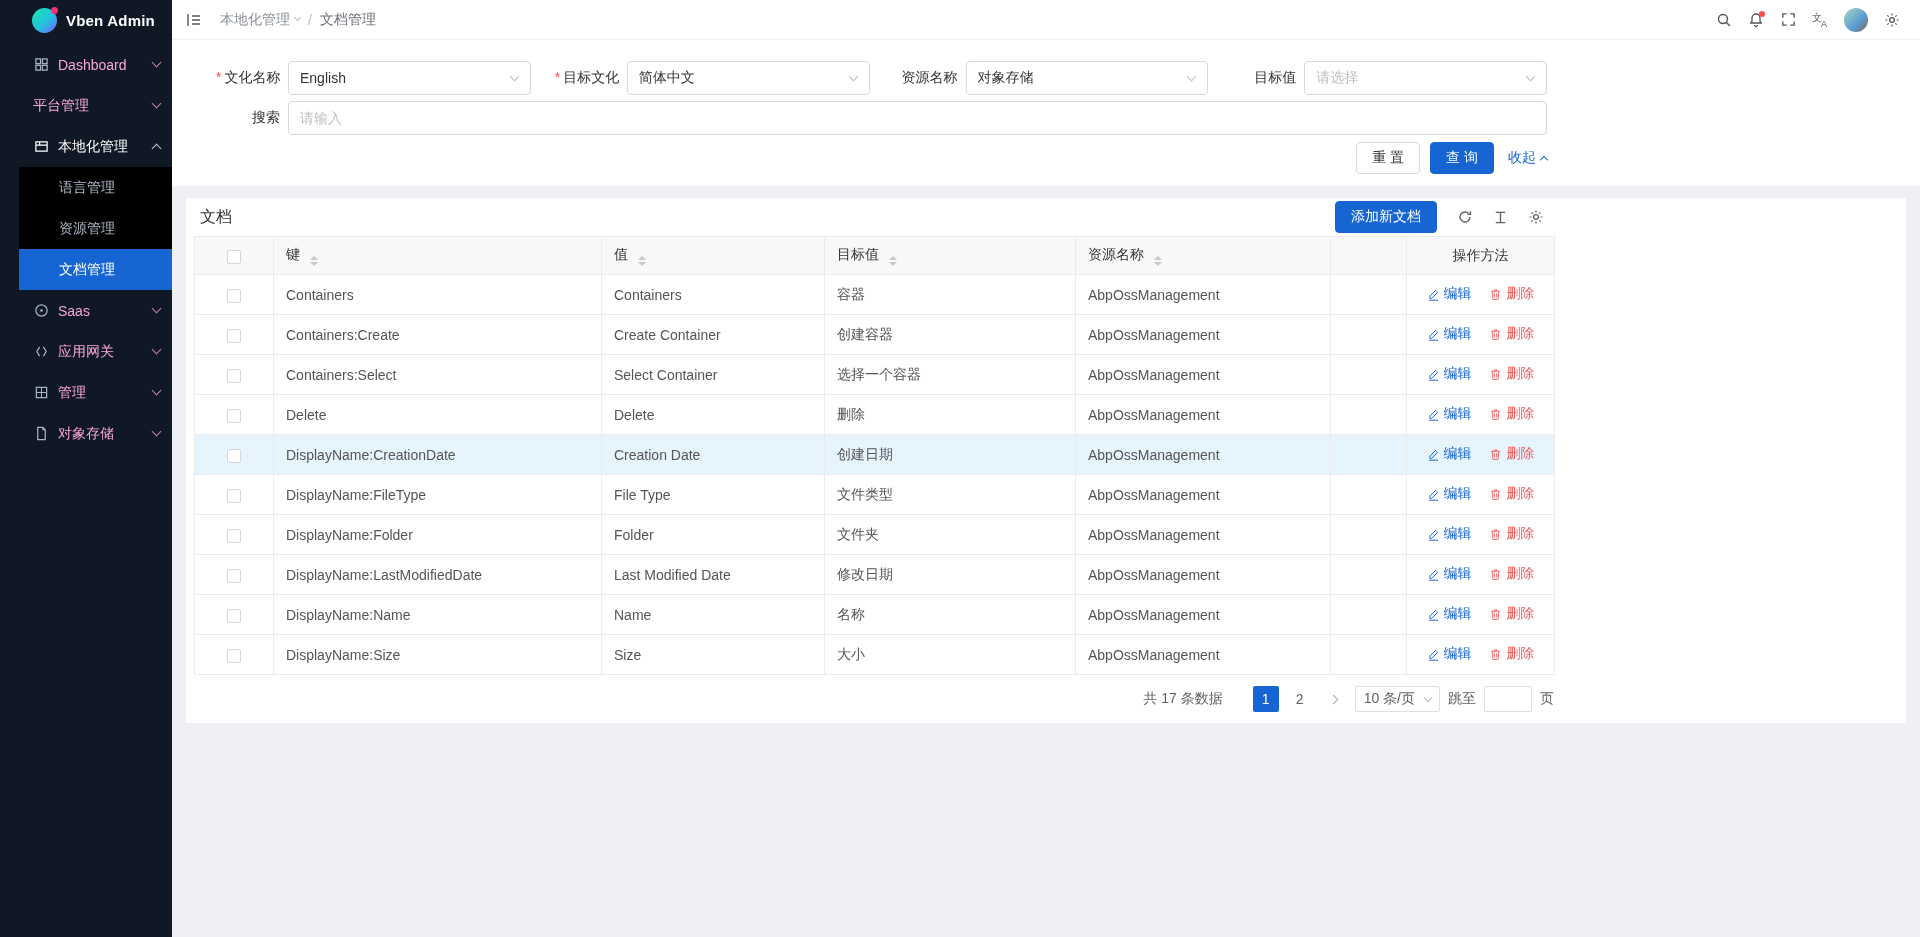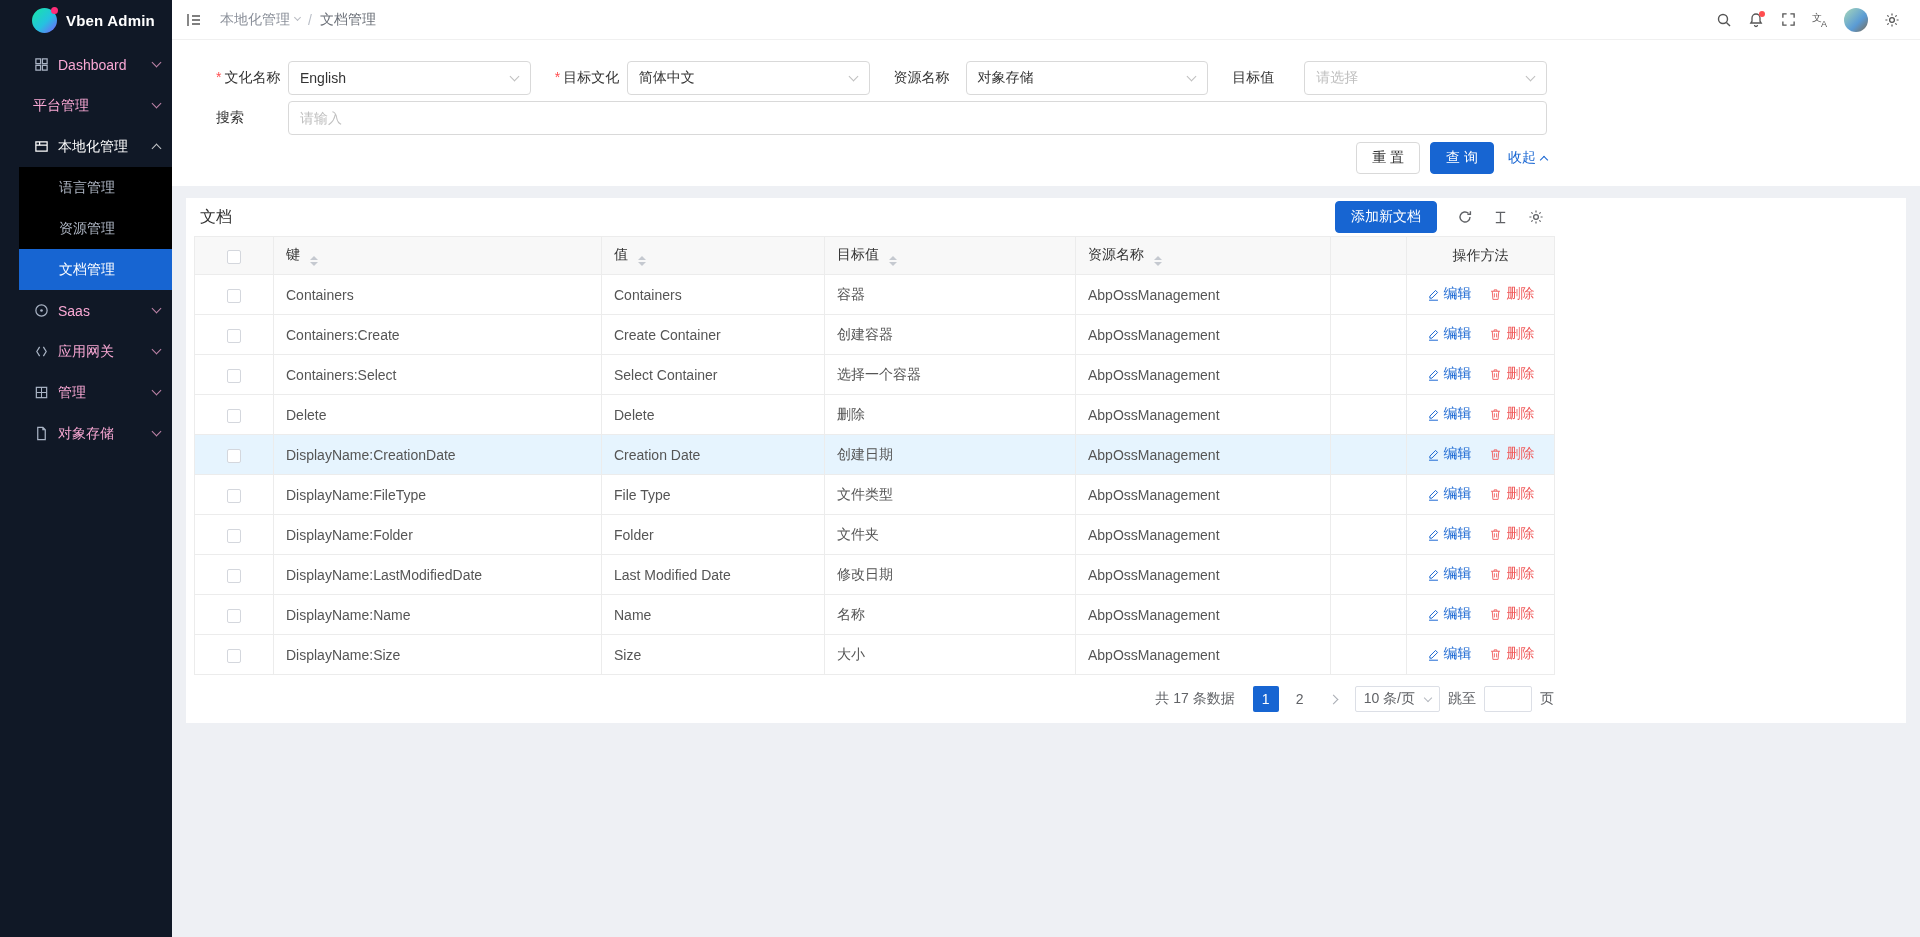--- a/index.html
+++ b/index.html
@@ -55,7 +55,7 @@
   .filter-grid { display:grid; grid-template-columns:repeat(4,1fr); column-gap:24px; row-gap:8px; }
   .form-item { display:flex; align-items:center; height:32px; }
   .form-item.span4 { grid-column:1 / -1; }
-  .flabel { width:64px; flex-shrink:0; text-align:left; margin-right:8px; color:#333; white-space:nowrap; }
+  .flabel { width:64px; flex-shrink:0; text-align:right; margin-right:8px; color:#333; white-space:nowrap; }
   .flabel.required::before { content:"*"; color:#ff4d4f; margin-right:3px; font-family:inherit; }
   .select, .text-input { flex:1; height:32px; border:1px solid #d9d9d9; border-radius:4px; background:#fff;
     display:flex; align-items:center; padding:16px 11px; position:relative; color:#333; cursor:pointer; }

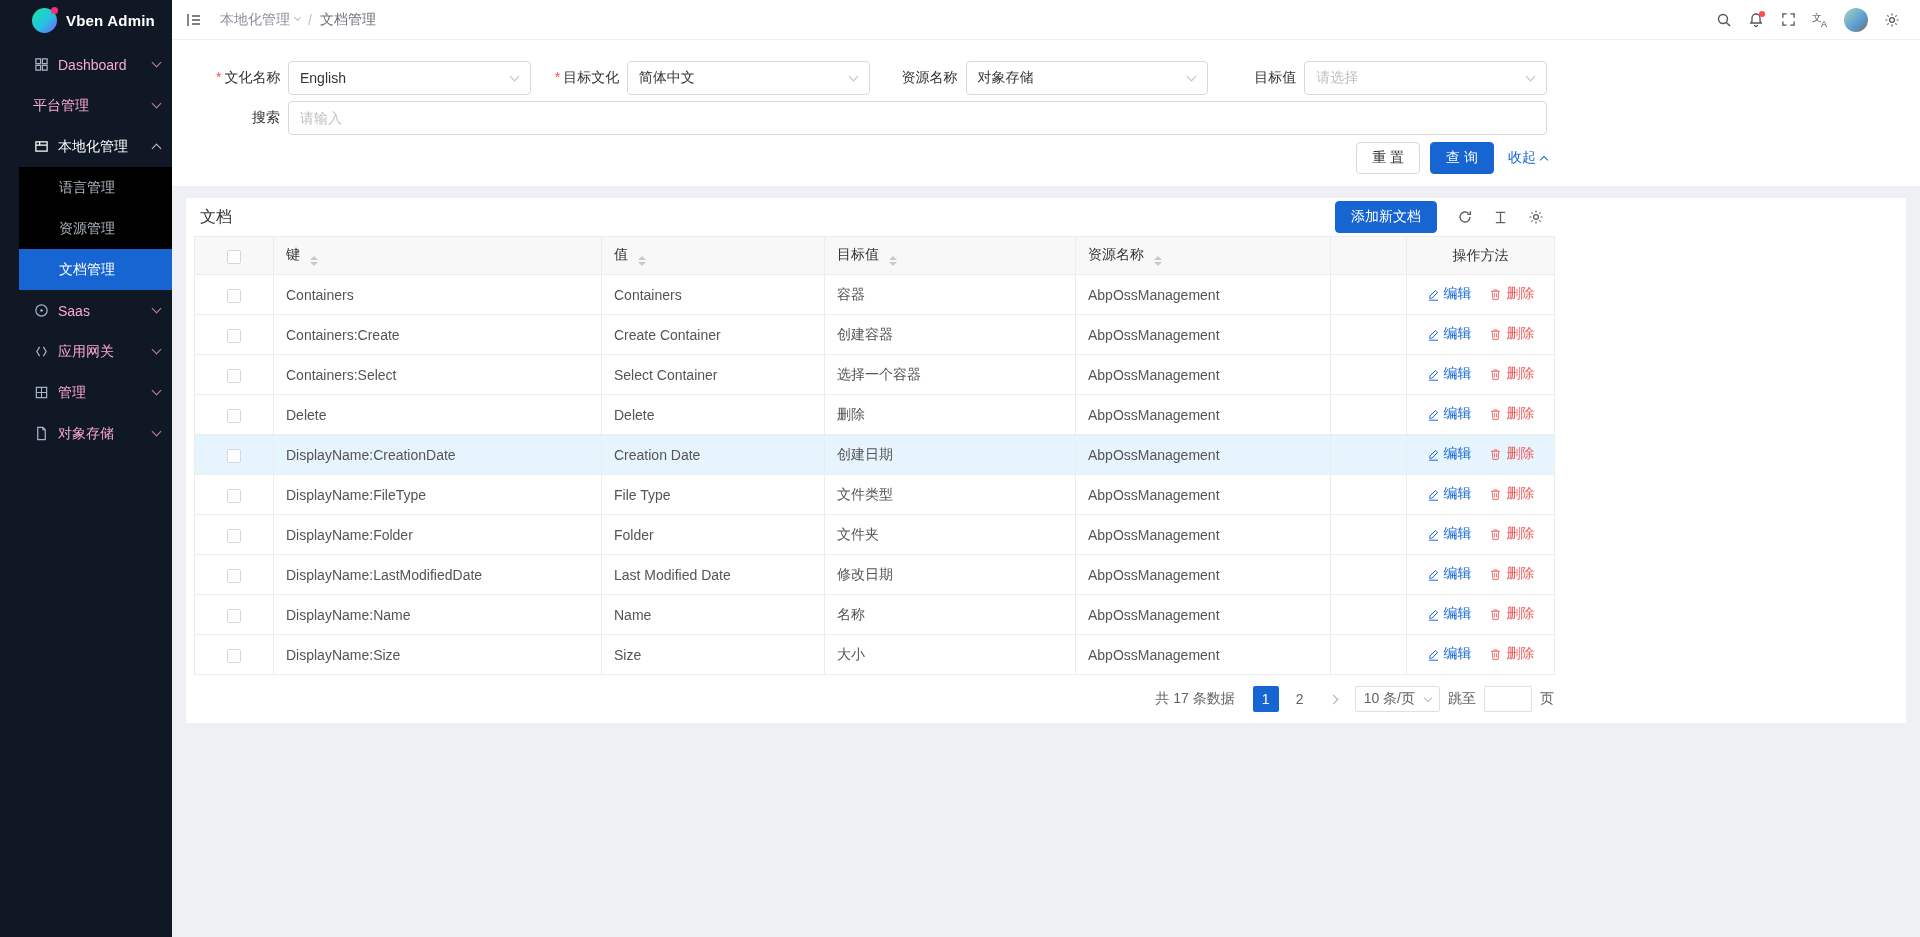--- a/index.html
+++ b/index.html
@@ -96,7 +96,7 @@
 
   
   .pager { height:48px; display:flex; align-items:center; justify-content:flex-end; gap:8px; color:#606266; }
-  .pager-total { margin-right:10px; }
+  .pager-total { margin-right:22px; }
   .page-btn { min-width:26px; height:26px; display:inline-flex; align-items:center; justify-content:center;
     border-radius:2px; cursor:pointer; padding:0 4px; }
   .page-btn.active { background:var(--accent); color:#fff; }

